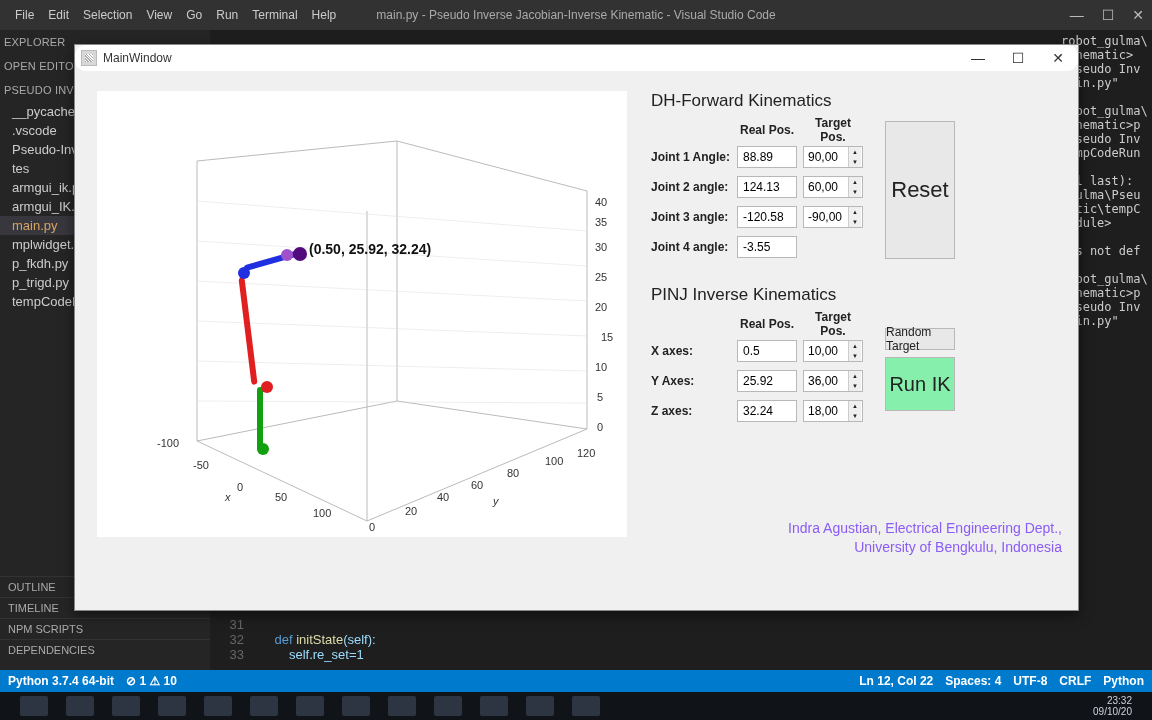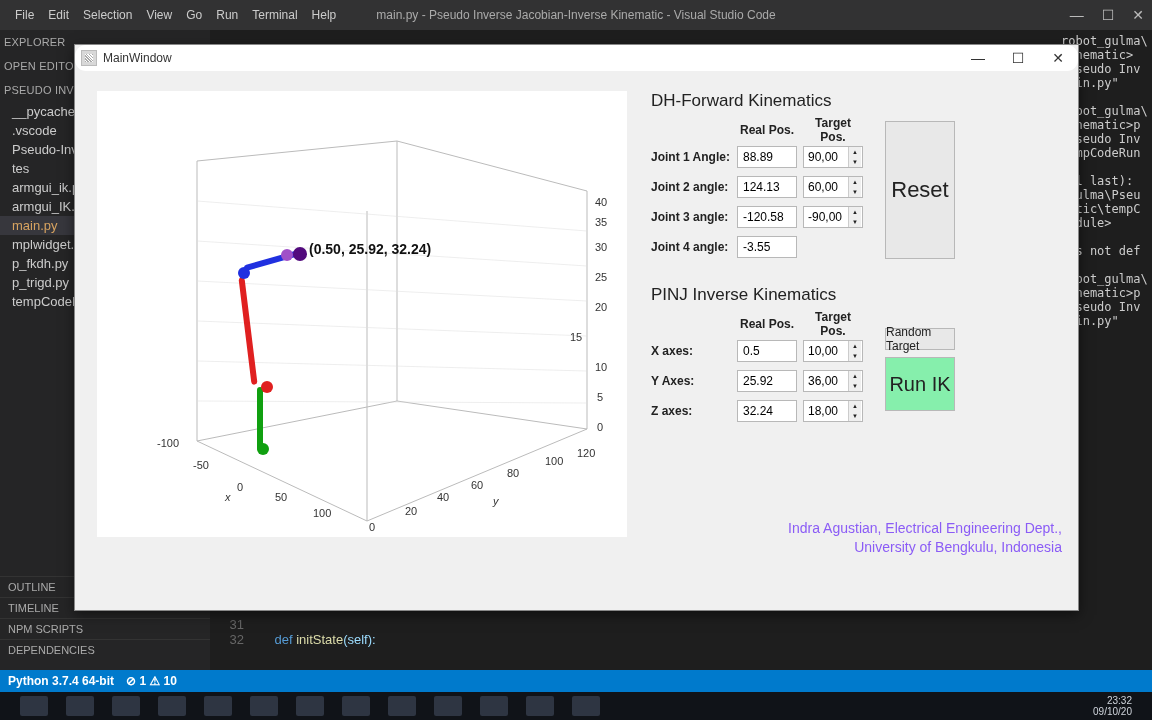--- a/index.html
+++ b/index.html
@@ -239,7 +239,7 @@
         <span class="axtick" style="left:500px;top:330px">0</span>
         <span class="axtick" style="left:500px;top:300px">5</span>
         <span class="axtick" style="left:498px;top:270px">10</span>
-        <span class="axtick" style="left:473px;top:240px">15</span>
+        <span class="axtick" style="left:504px;top:240px">15</span>
         <span class="axtick" style="left:498px;top:210px">20</span>
         <span class="axtick" style="left:498px;top:180px">25</span>
         <span class="axtick" style="left:498px;top:150px">30</span>

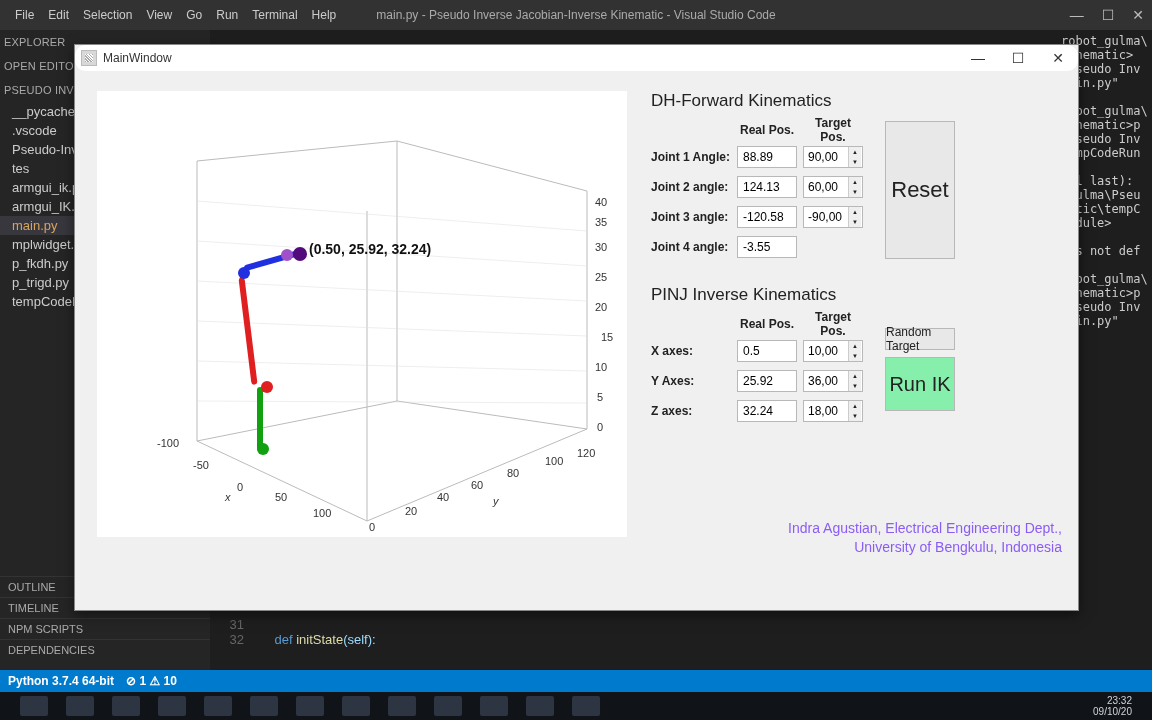--- a/index.html
+++ b/index.html
@@ -135,6 +135,11 @@
       <span class="fn">initState</span>
       <span class="pv">(self):</span>
     </div>
+  <div class="line">
+      <span class="ln">33</span>
+      <span>&nbsp;&nbsp;&nbsp;&nbsp;&nbsp;&nbsp;&nbsp;&nbsp;</span>
+      <span class="pv">self.re_set=1</span>
+    </div>
 </div>
 
 <div class="terminal">robot_gulma\

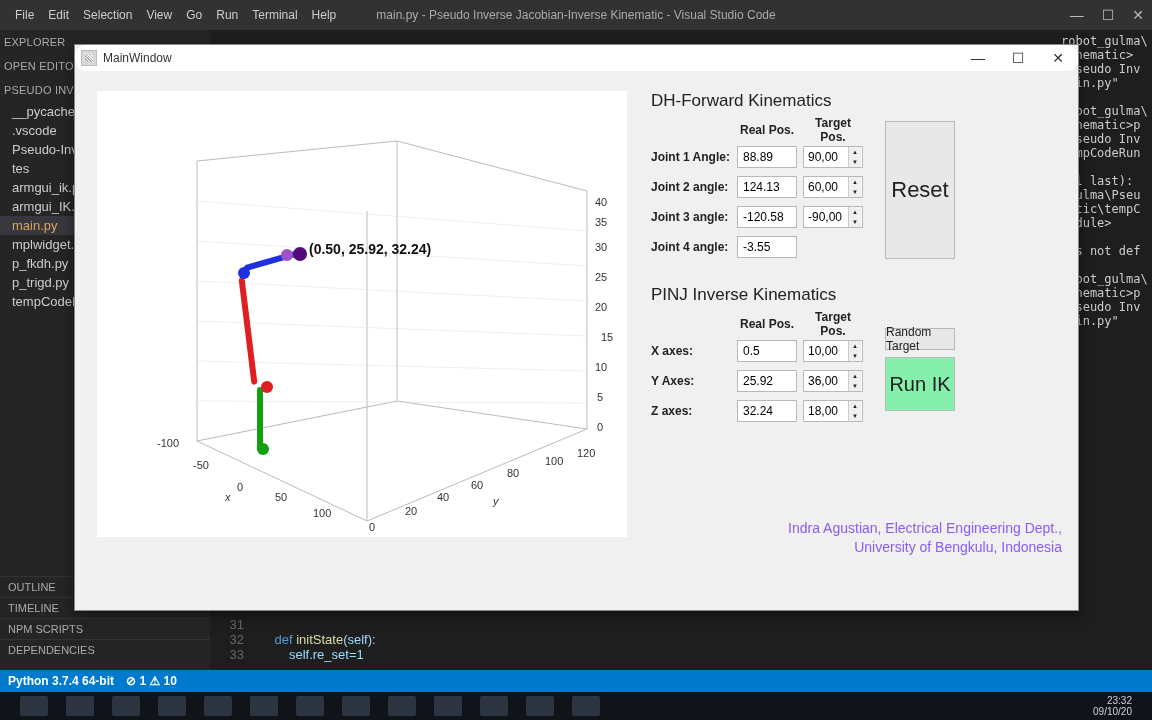--- a/index.html
+++ b/index.html
@@ -167,6 +167,13 @@
 <div class="statusbar">
   <span class="sb-item">Python 3.7.4 64-bit</span>
   <span class="sb-item">⊘ 1 ⚠ 10</span>
+  <span class="right">
+    <span class="sb-item">Ln 12, Col 22</span>
+    <span class="sb-item">Spaces: 4</span>
+    <span class="sb-item">UTF-8</span>
+    <span class="sb-item">CRLF</span>
+    <span class="sb-item">Python</span>
+  </span>
 </div>
 
 <div class="taskbar">

